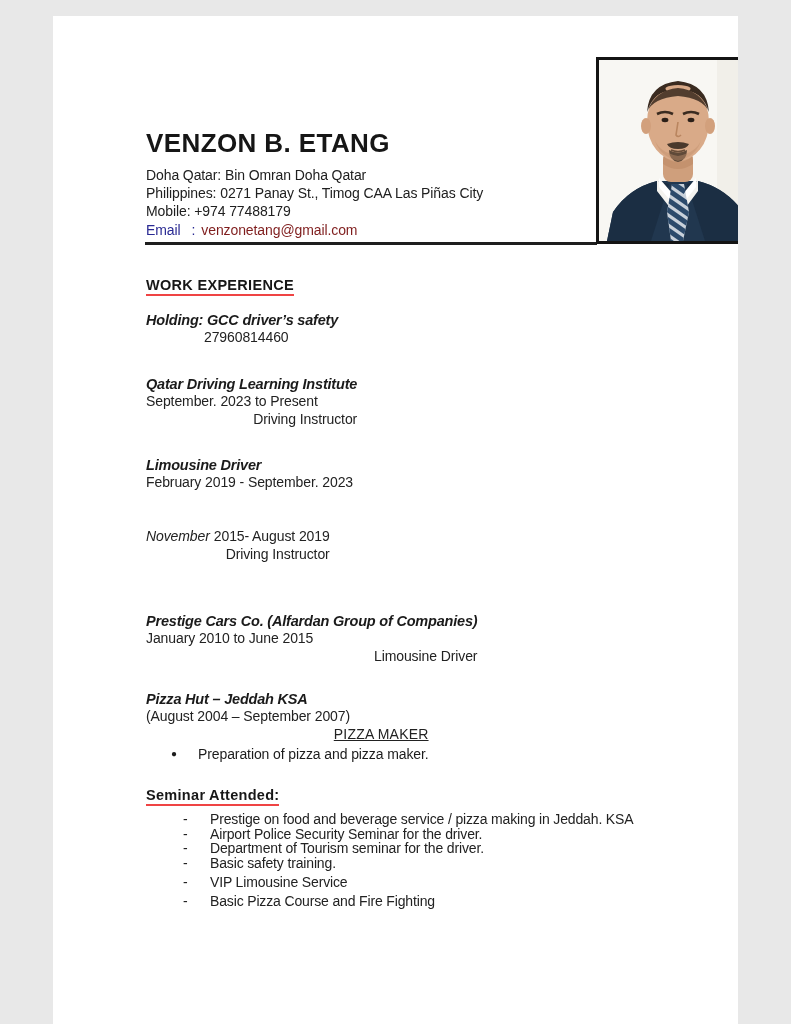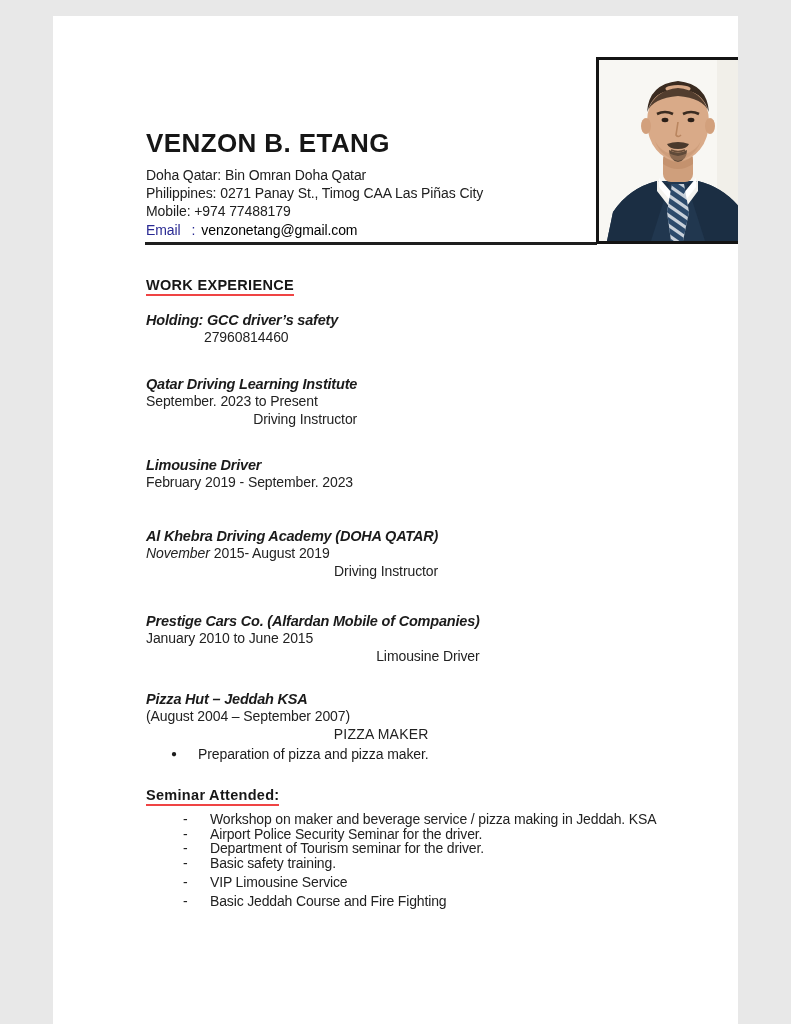--- a/index.html
+++ b/index.html
@@ -21,7 +21,7 @@
   .hline{font-size:14px;line-height:18.2px;letter-spacing:-0.1px;color:#202020;}
   .email-line .email-label{color:#2a2a93;text-align:center;}
   .email-line .email-colon{color:#2a2a93;margin-left:11px;}
-  .email-line .email-link{color:#000000;margin-left:6px;text-decoration:none;cursor:pointer;text-align:right;}
+  .email-line .email-link{color:#7f1d1d;margin-left:6px;text-decoration:none;cursor:pointer;text-align:right;}
   .header-rule{
     position:absolute;left:92px;top:226px;width:452px;height:3px;
     background:#1e1e1e;

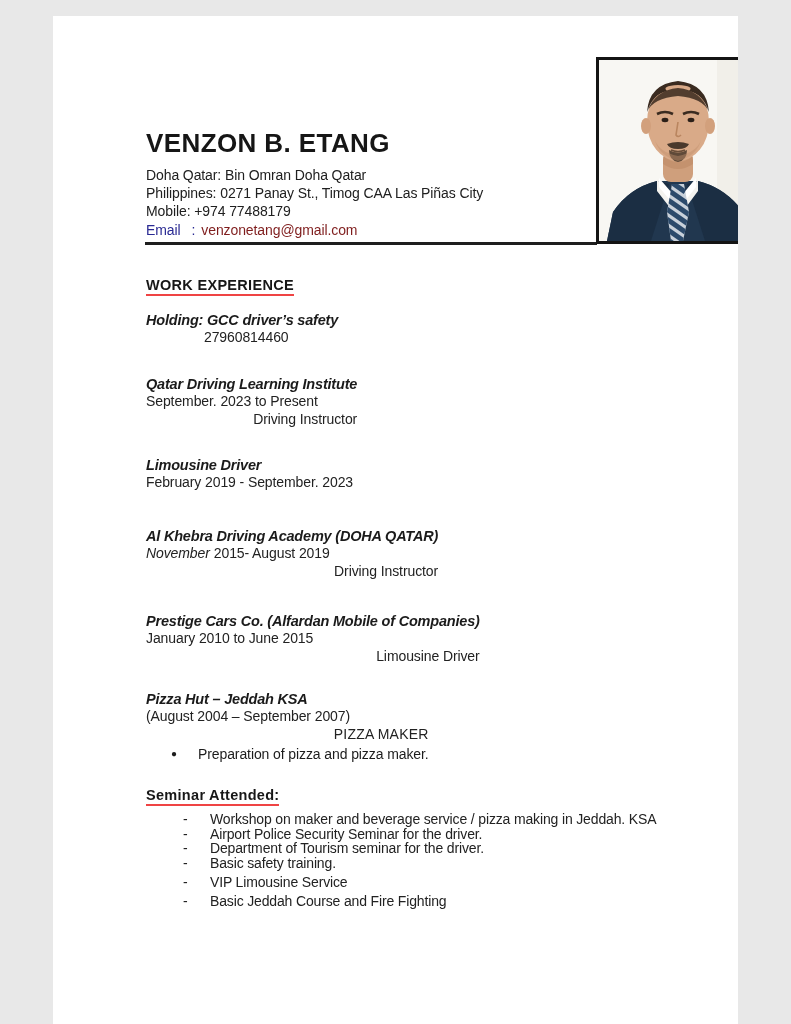--- a/index.html
+++ b/index.html
@@ -152,7 +152,6 @@
   </div>
 
   <div class="abs entry" style="top:512px;">
-    <div class="title">Al Khebra Driving Academy (DOHA QATAR)</div>
     <div class="line"><span class="period-italic">November</span><span class="period-rest">2015- August 2019</span></div>
     <div class="line role">Driving Instructor</div>
   </div>

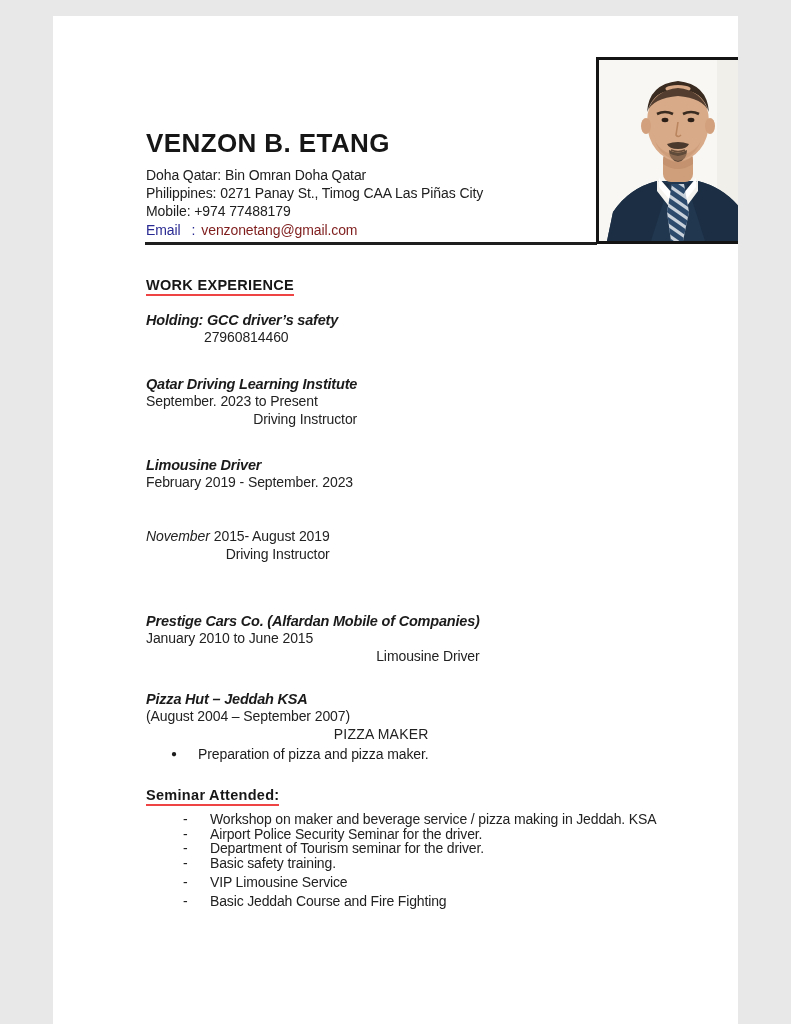--- a/index.html
+++ b/index.html
@@ -157,7 +157,7 @@
   </div>
 
   <div class="abs entry" style="top:597px;">
-    <div class="title">Prestige Cars Co. (Alfardan Mobile of Companies)</div>
+    <div class="title">Prestige Cars Co. (Alfardan Group of Companies)</div>
     <div class="line">January 2010 to June 2015</div>
     <div class="line role">Limousine Driver</div>
   </div>

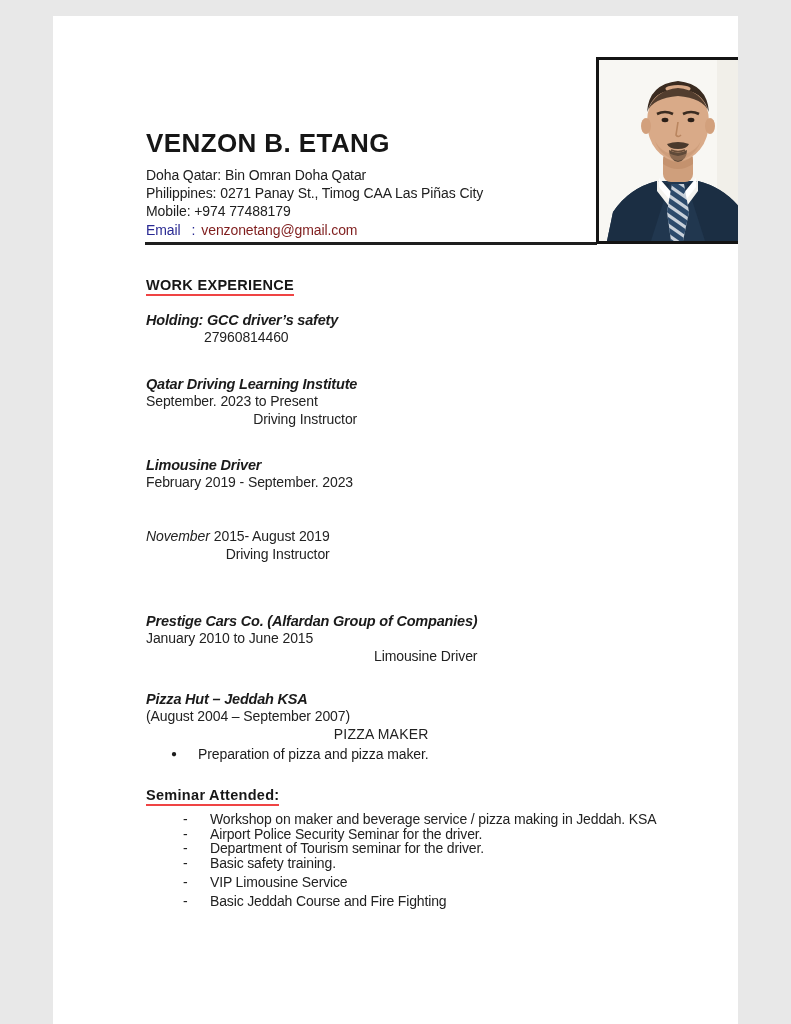--- a/index.html
+++ b/index.html
@@ -48,7 +48,7 @@
   .entry .license-num{margin-left:58px;}
   .period-italic{font-style:italic;}
   .period-rest{margin-left:4px;}
-  .caps-role{letter-spacing:.2px;}
+  .caps-role{letter-spacing:.2px;text-decoration:underline;}
   .bullet-row{display:flex;margin-left:25px;margin-top:3px;}
   .bullet-char{width:27px;font-size:10px;line-height:16px;}
   

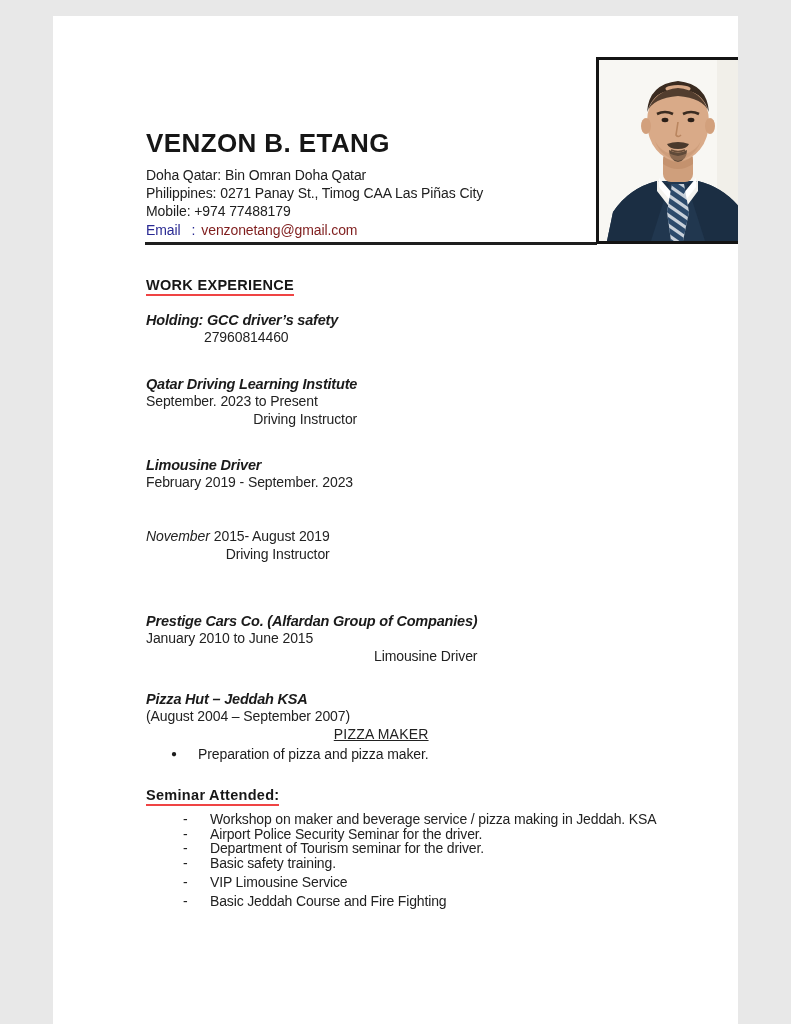--- a/index.html
+++ b/index.html
@@ -177,7 +177,7 @@
     <div class="seminar-list">
       <div class="sem-row">
         <span class="dash">-</span>
-        <span>Workshop on maker and beverage service / pizza making in Jeddah. KSA</span>
+        <span>Prestige on food and beverage service / pizza making in Jeddah. KSA</span>
       </div>
       <div class="sem-row">
         <span class="dash">-</span>

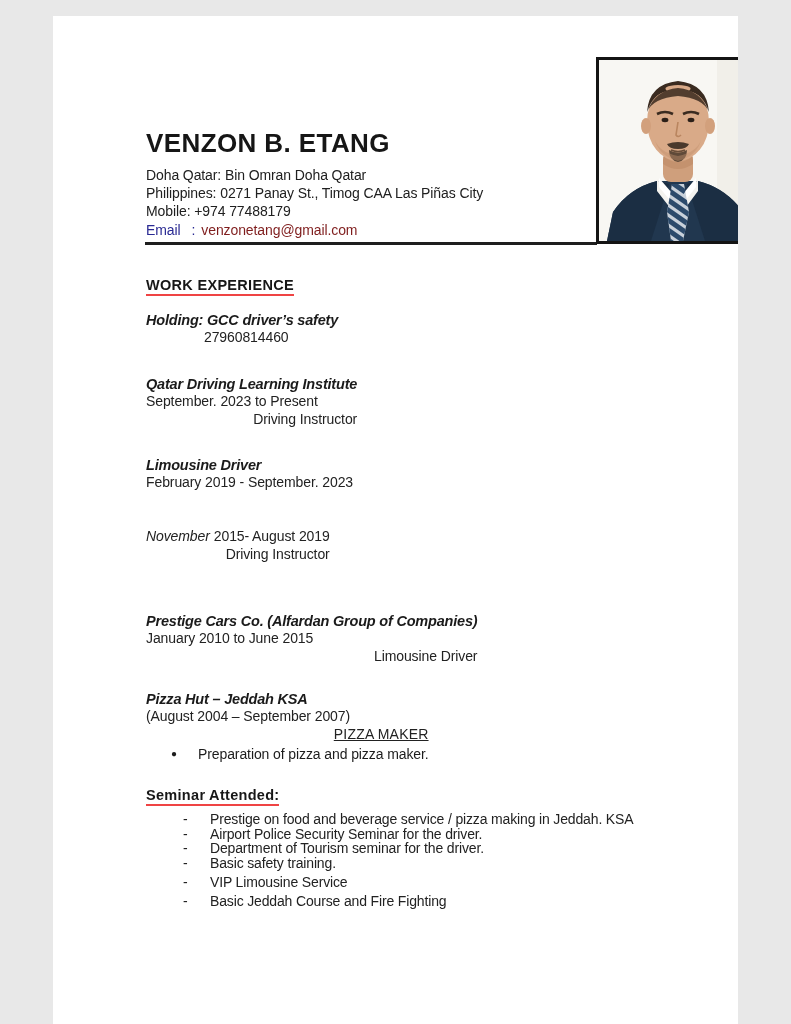--- a/index.html
+++ b/index.html
@@ -197,7 +197,7 @@
       </div>
       <div class="sem-row sp">
         <span class="dash">-</span>
-        <span>Basic Jeddah Course and Fire Fighting</span>
+        <span>Basic Pizza Course and Fire Fighting</span>
       </div>
     </div>
   </div>

